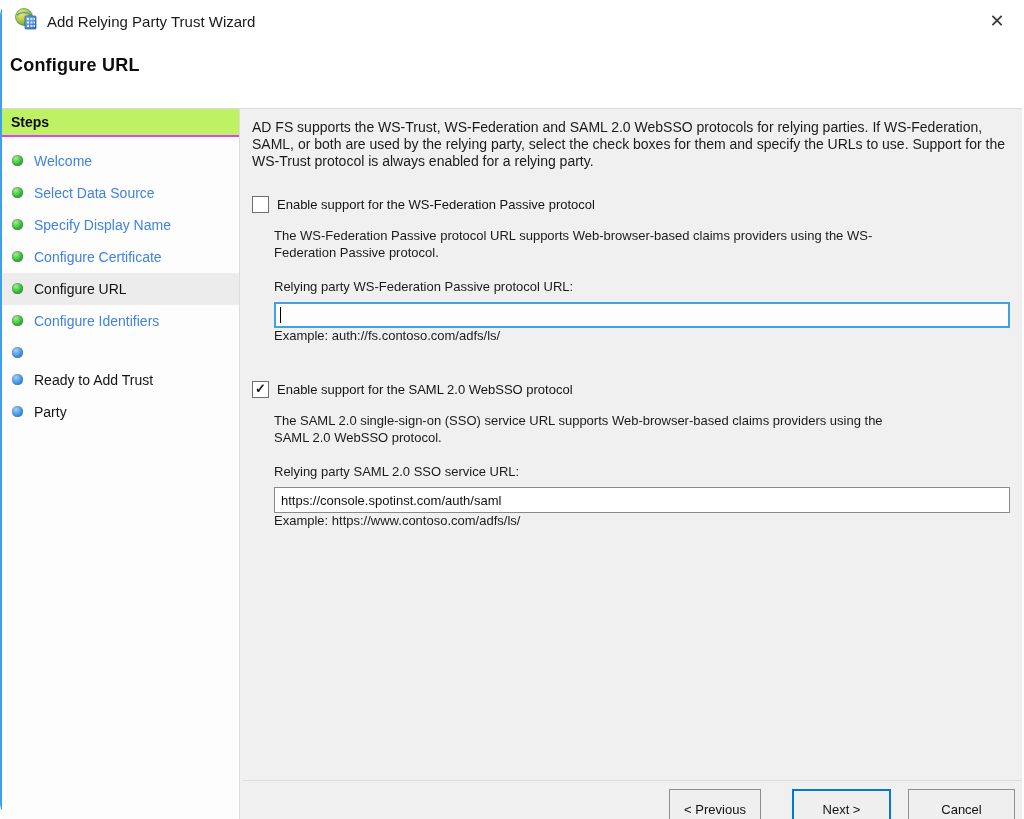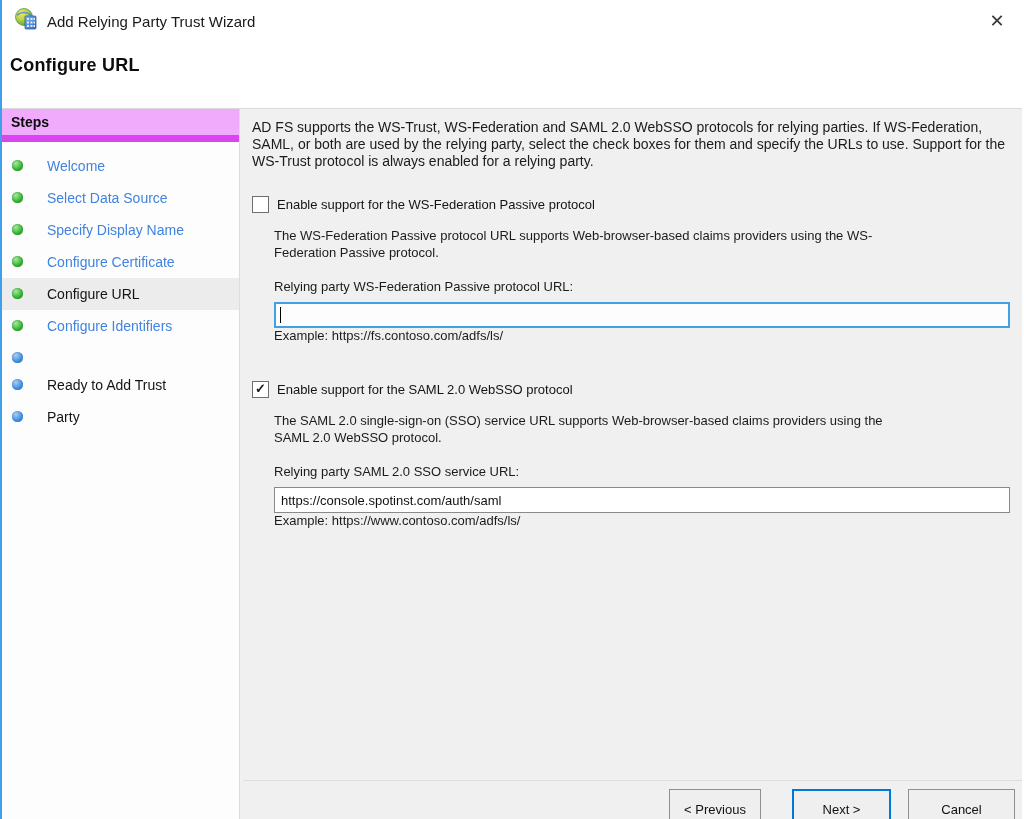--- a/index.html
+++ b/index.html
@@ -4,7 +4,7 @@
 <style>
   html,body{margin:0;padding:0;background:#fff;}
   body{width:1024px;height:819px;overflow:hidden;font-family:"Liberation Sans",sans-serif;-webkit-font-smoothing:antialiased;}
-  .window{position:relative;width:1022px;height:819px;background:#fff;border-left:2px solid #3f9fe8;box-sizing:border-box;}
+  .window{position:relative;width:1022px;height:819px;background:#fff;border-left:2px solid #3f9fe8;box-sizing:border-box;border-radius:16px;}
 
   
   .titlebar{position:absolute;top:0;left:0;right:0;height:42px;background:#fff;display:flex;align-items:center;padding-left:12px;}

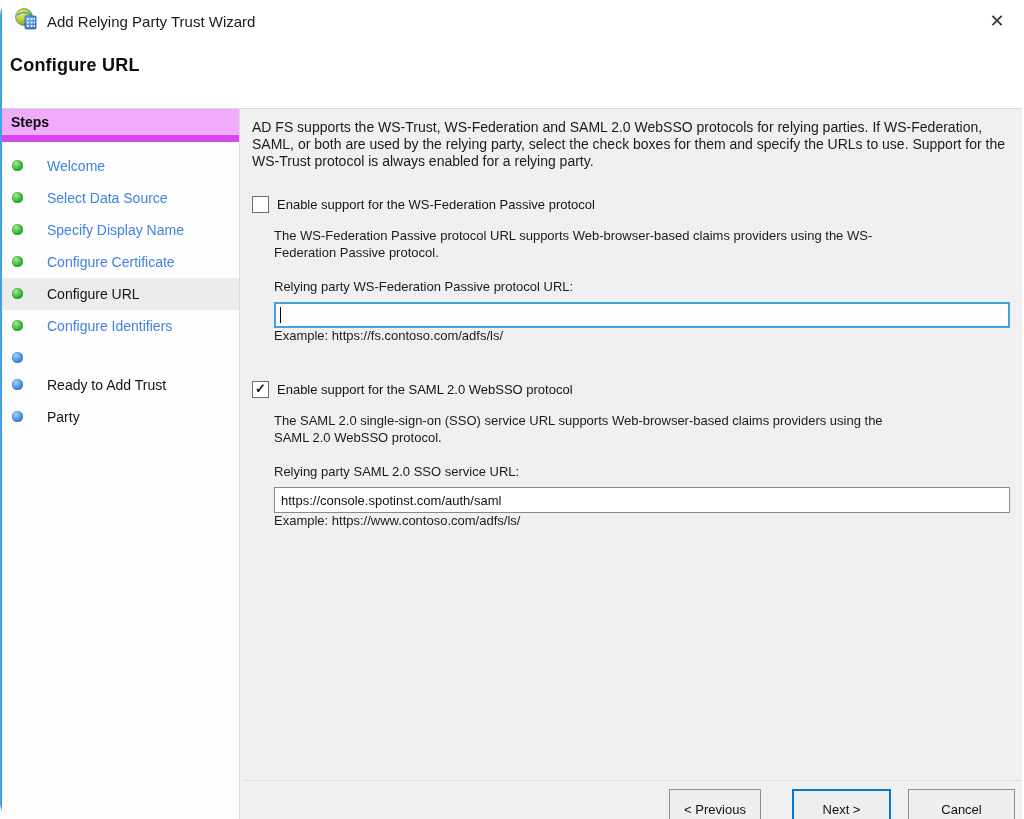--- a/index.html
+++ b/index.html
@@ -20,7 +20,7 @@
 
   
   .sidebar{width:238px;flex:0 0 auto;background:#fdfdfd;border-right:1px solid #dcdcdc;box-sizing:border-box;}
-  .steps-header{height:26px;line-height:26px;background:#f0abfc;border-bottom:7px solid #d946ef;font-weight:bold;font-size:14px;color:#0a0a0a;padding-left:9px;}
+  .steps-header{height:26px;line-height:26px;background:#bef264;border-bottom:2px solid #d946ef;font-weight:bold;font-size:14px;color:#0a0a0a;padding-left:9px;}
   .steps-list{padding-top:8px;}
   .step-item{display:flex;align-items:flex-start;padding:6px 8px 6px 10px;column-gap:24px;}
   .step-item .bullet{flex:0 0 auto;width:11px;height:11px;border-radius:50%;margin-top:4px;}

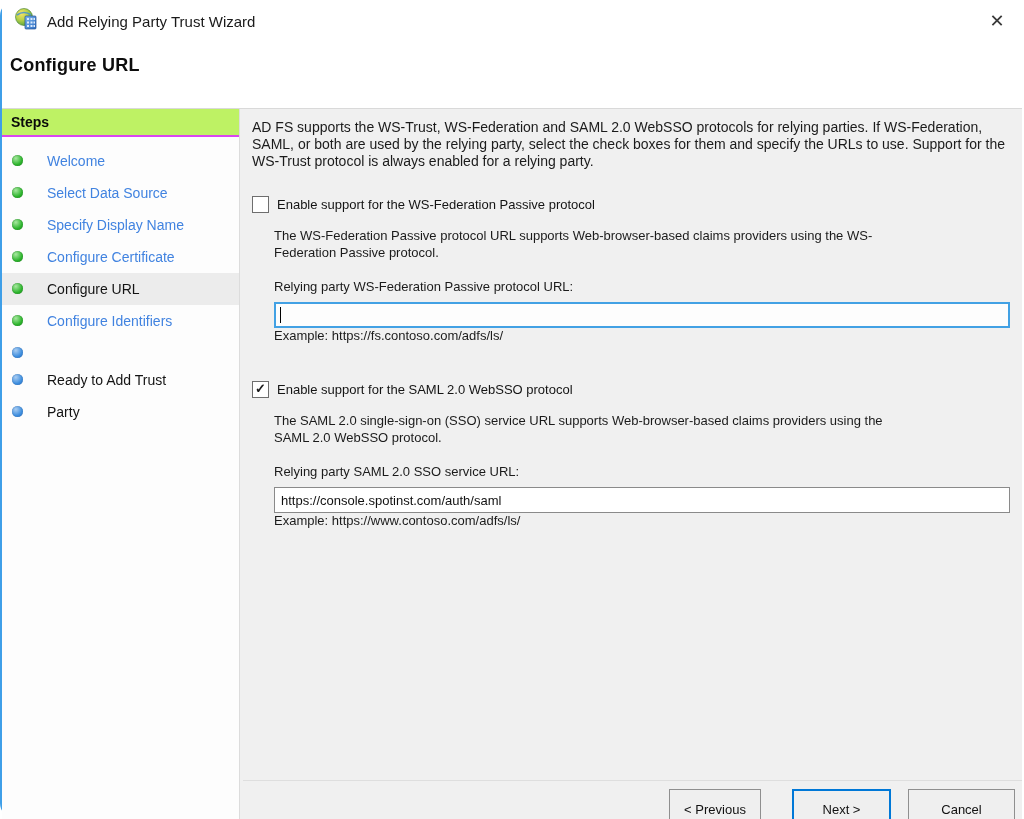--- a/index.html
+++ b/index.html
@@ -22,7 +22,7 @@
   .sidebar{width:238px;flex:0 0 auto;background:#fdfdfd;border-right:1px solid #dcdcdc;box-sizing:border-box;}
   .steps-header{height:26px;line-height:26px;background:#bef264;border-bottom:2px solid #d946ef;font-weight:bold;font-size:14px;color:#0a0a0a;padding-left:9px;}
   .steps-list{padding-top:8px;}
-  .step-item{display:flex;align-items:flex-start;padding:6px 8px 6px 10px;column-gap:24px;}
+  .step-item{display:flex;align-items:flex-start;padding:6px 8px 6px 10px;column-gap:11px;}
   .step-item .bullet{flex:0 0 auto;width:11px;height:11px;border-radius:50%;margin-top:4px;}
   .step-item.done .bullet,.step-item.current .bullet{background:radial-gradient(circle at 35% 30%,#a8e8a0,#2eb52e 60%,#1d8c1d);box-shadow:inset 0 0 1px #157015;}
   .step-item.upcoming .bullet{background:radial-gradient(circle at 35% 30%,#aacdf2,#3e8ede 60%,#2a6fc0);box-shadow:inset 0 0 1px #245d9e;}

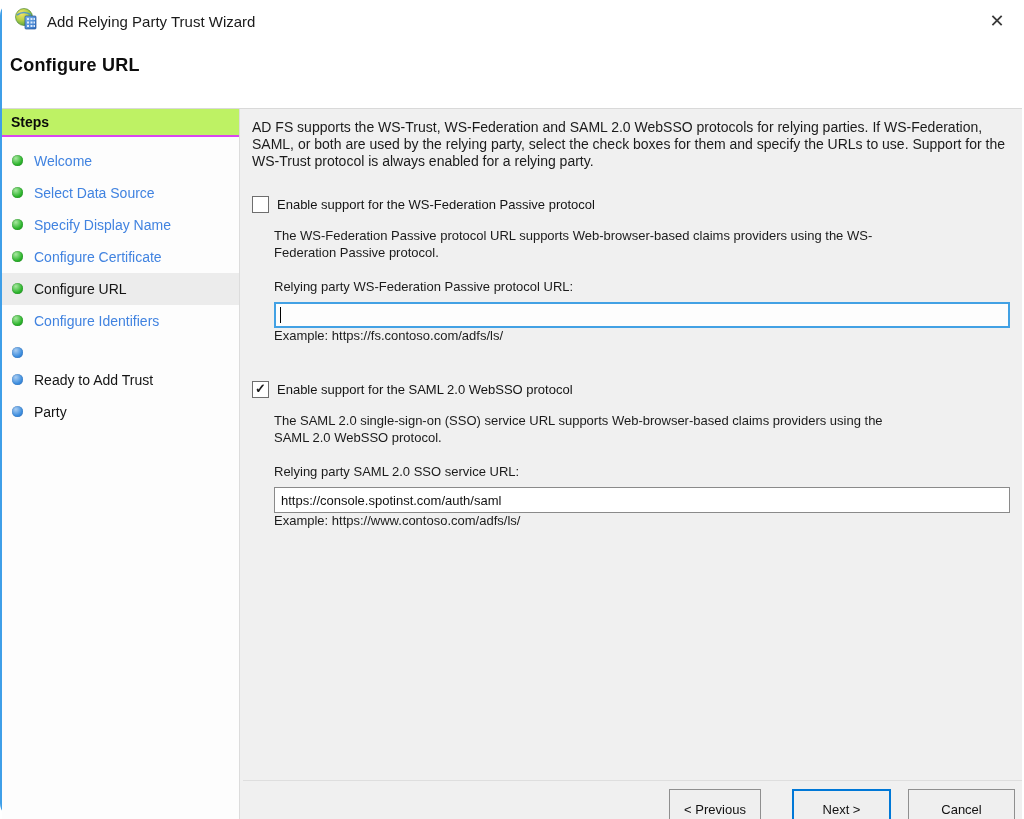--- a/index.html
+++ b/index.html
@@ -154,7 +154,7 @@
         <input class="url-input" value="" style="">
         <div class="caret"></div>
       </div>
-      <p class="example indent">Example: https://fs.contoso.com/adfs/ls/</p>
+      <p class="example indent">Example: auth://fs.contoso.com/adfs/ls/</p>
 
       <div class="cb-row">
         <span class="checkbox checked">

